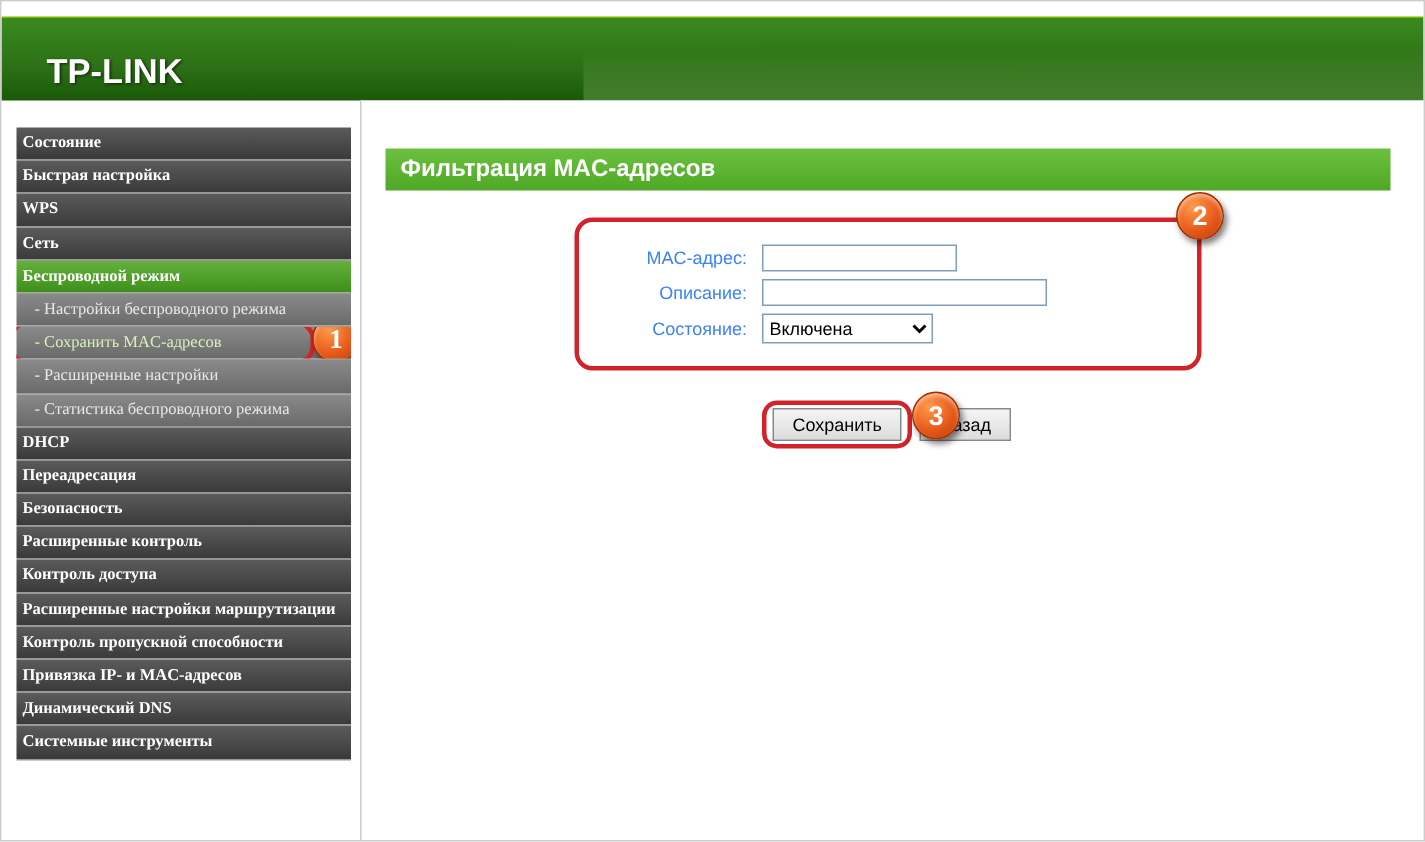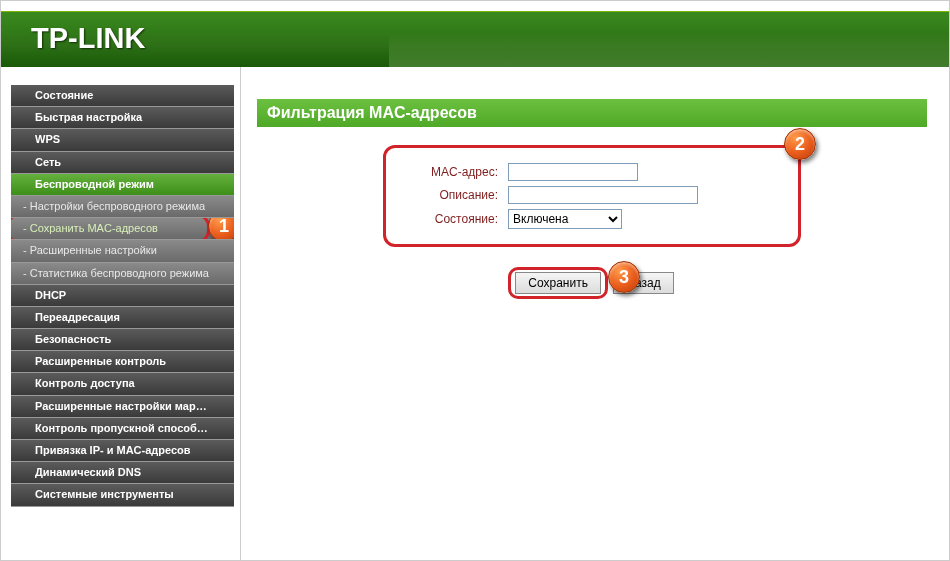--- a/index.html
+++ b/index.html
@@ -28,9 +28,9 @@
   .logo {
     position: absolute;
     left: 30px;
-    top: 10px;
-    color: #fff;
-    font-size: 29px;
+    top: 22px;
+    color: #fff;
+    font-size: 23px;
     font-weight: bold;
     font-family: Arial, Helvetica, sans-serif;
     letter-spacing: 0px;

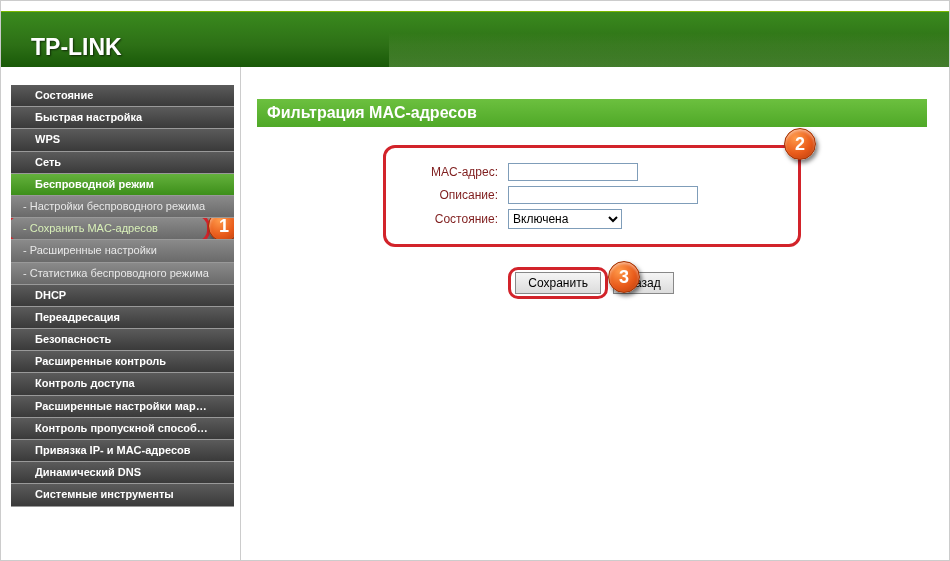--- a/index.html
+++ b/index.html
@@ -63,13 +63,14 @@
     color: #fff;
     font-size: 11px;
     font-weight: bold;
-    padding: 4px 24px;
+    padding: 4px 4px;
     border-bottom: 1px solid #999;
     cursor: pointer;
     white-space: nowrap;
     overflow: hidden;
     text-overflow: ellipsis;
     line-height: 1.2;
+    font-family: Liberation Serif, serif;
   }
   .menu li.active-section {
     background: linear-gradient(to bottom, #64b13c 0%, #3d8f1a 100%);

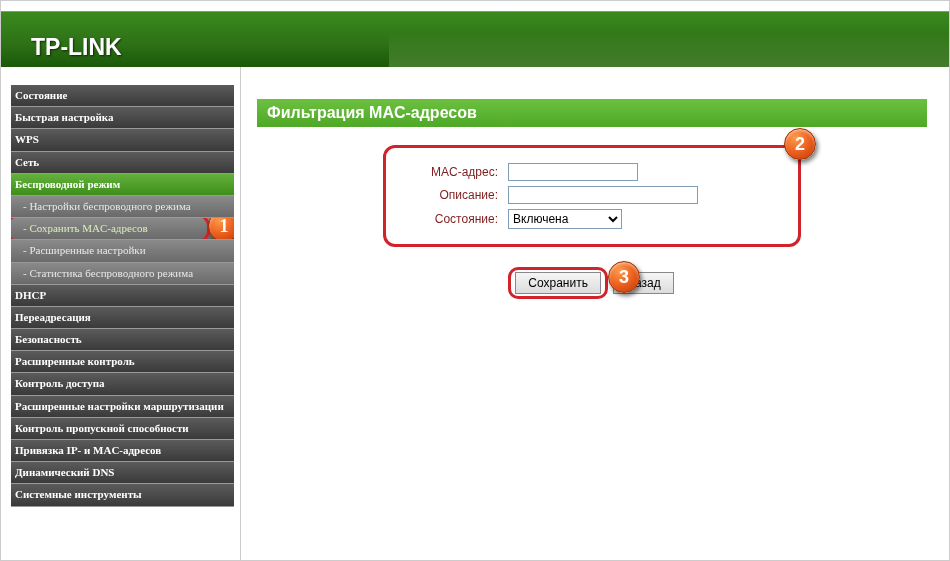--- a/index.html
+++ b/index.html
@@ -120,7 +120,7 @@
     text-align: right;
     padding-right: 10px;
     font-size: 12px;
-    color: #7f1d1d;
+    color: #3b82f6;
   }
   .form-row input[type="text"] {
     width: 130px;

